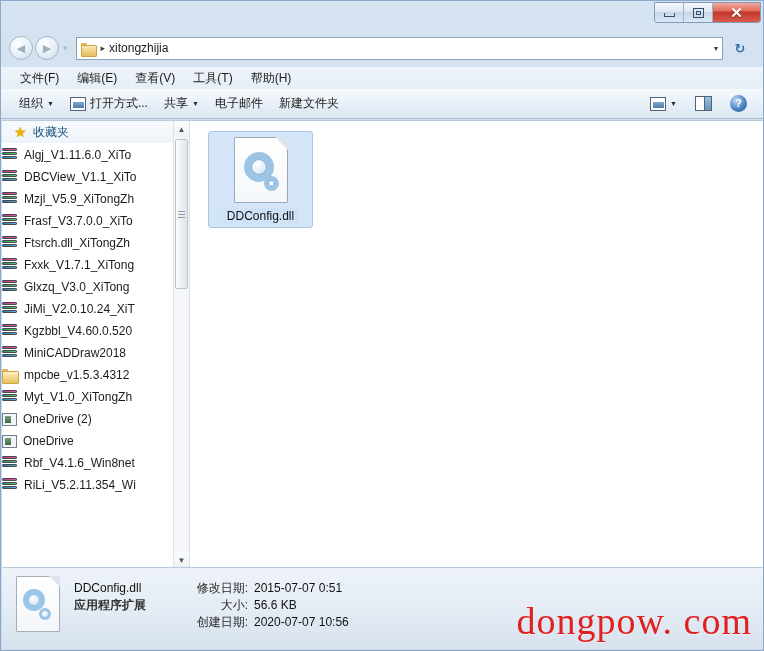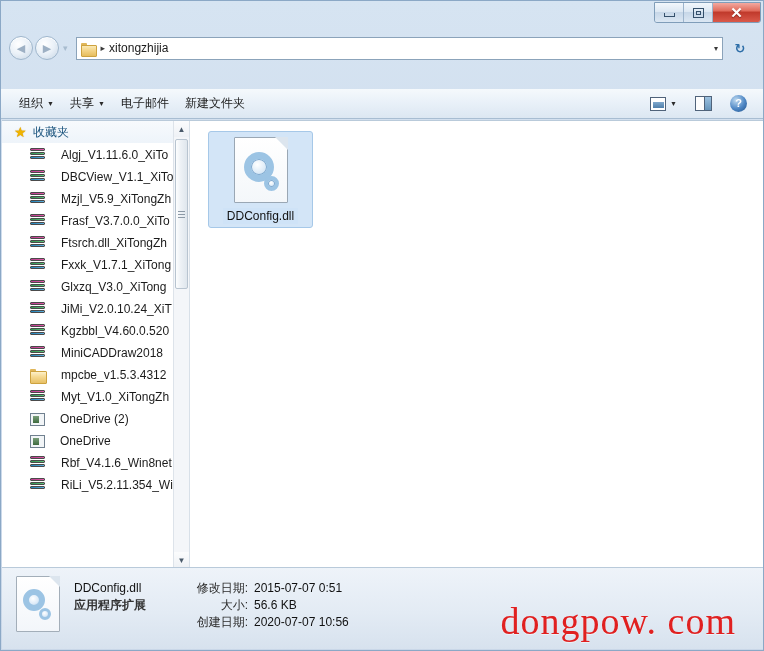--- a/index.html
+++ b/index.html
@@ -411,6 +411,13 @@
 
   </div>
 
+  <div class="menubar">
+    <div class="menuitem">文件(F)</div>
+    <div class="menuitem">编辑(E)</div>
+    <div class="menuitem">查看(V)</div>
+    <div class="menuitem">工具(T)</div>
+    <div class="menuitem">帮助(H)</div>
+  </div>
 
   <div class="toolbar">
     <div class="tbitem">

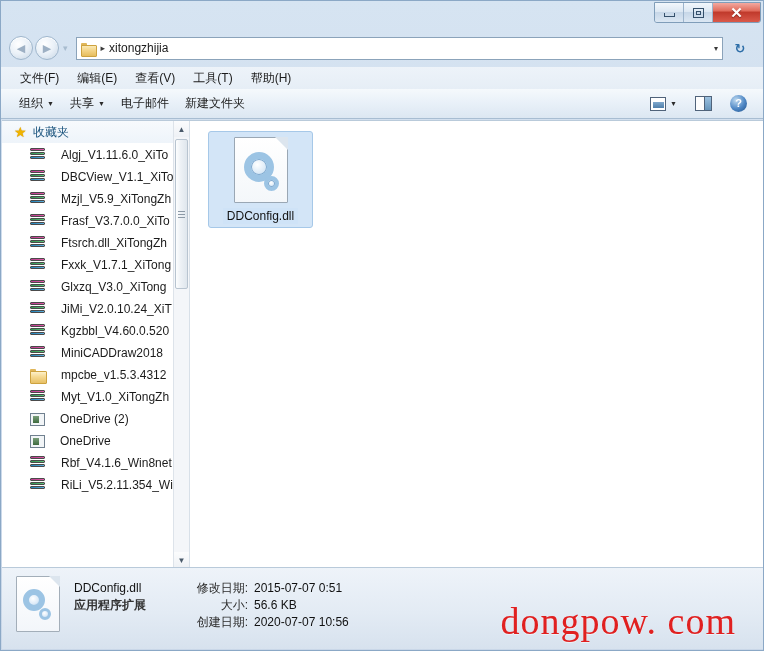--- a/index.html
+++ b/index.html
@@ -425,6 +425,10 @@
       <span class="caret">▼</span>
     </div>
     <div class="tbitem">
+      <span class="ic-views"></span>
+      <span>打开方式...</span>
+    </div>
+    <div class="tbitem">
       <span>共享</span>
       <span class="caret">▼</span>
     </div>

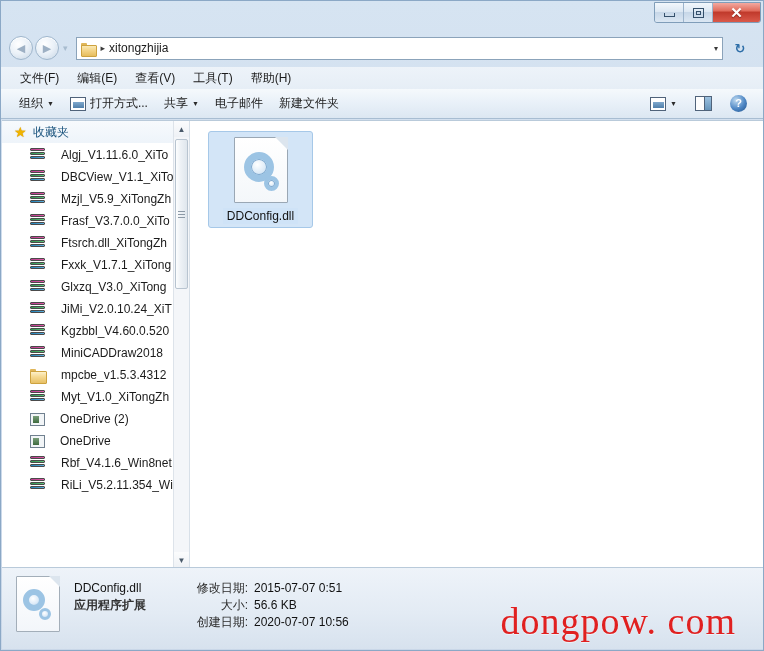--- a/index.html
+++ b/index.html
@@ -219,8 +219,8 @@
   }
   .navlist { padding-top: 1px; }
   .navrow {
-    display: flex; align-items: center; gap: 15px;
-    height: 22px; padding-left: 28px;
+    display: flex; align-items: center; gap: 6px;
+    height: 22px; 
     font-size: 12px; color: #1b1b1b;
     white-space: nowrap; overflow: hidden;
   }

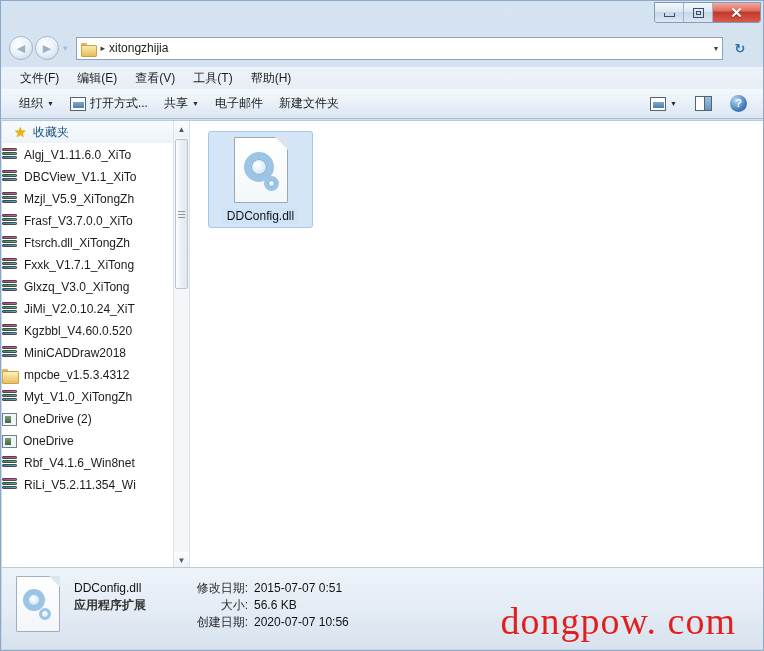--- a/index.html
+++ b/index.html
@@ -359,7 +359,7 @@
   .st-type { min-width: 108px; color: #333; font-weight: bold; }
 
   .watermark {
-    position: absolute; right: 28px; bottom: 6px;
+    position: absolute; right: 12px; bottom: 6px;
     font-family: "Liberation Serif", "DejaVu Serif", serif;
     font-size: 38px;
     color: #e02020;

